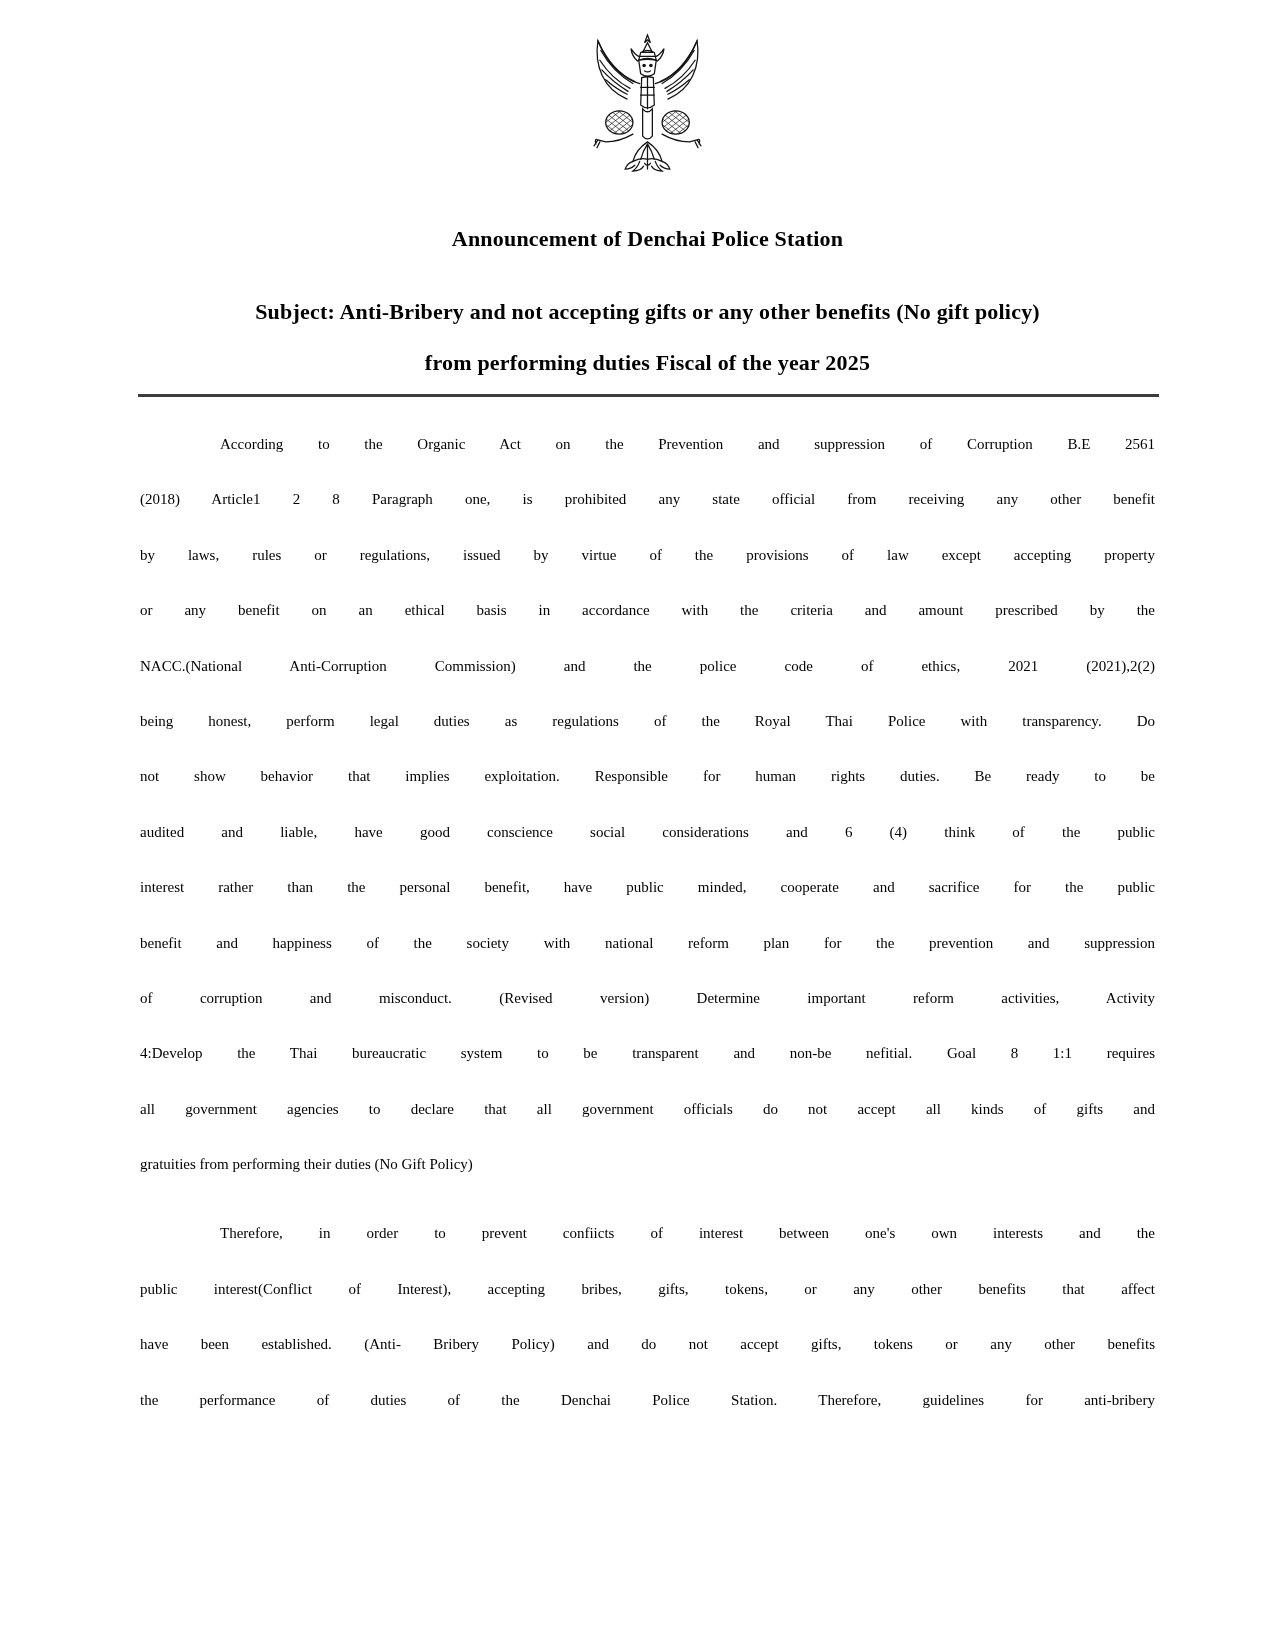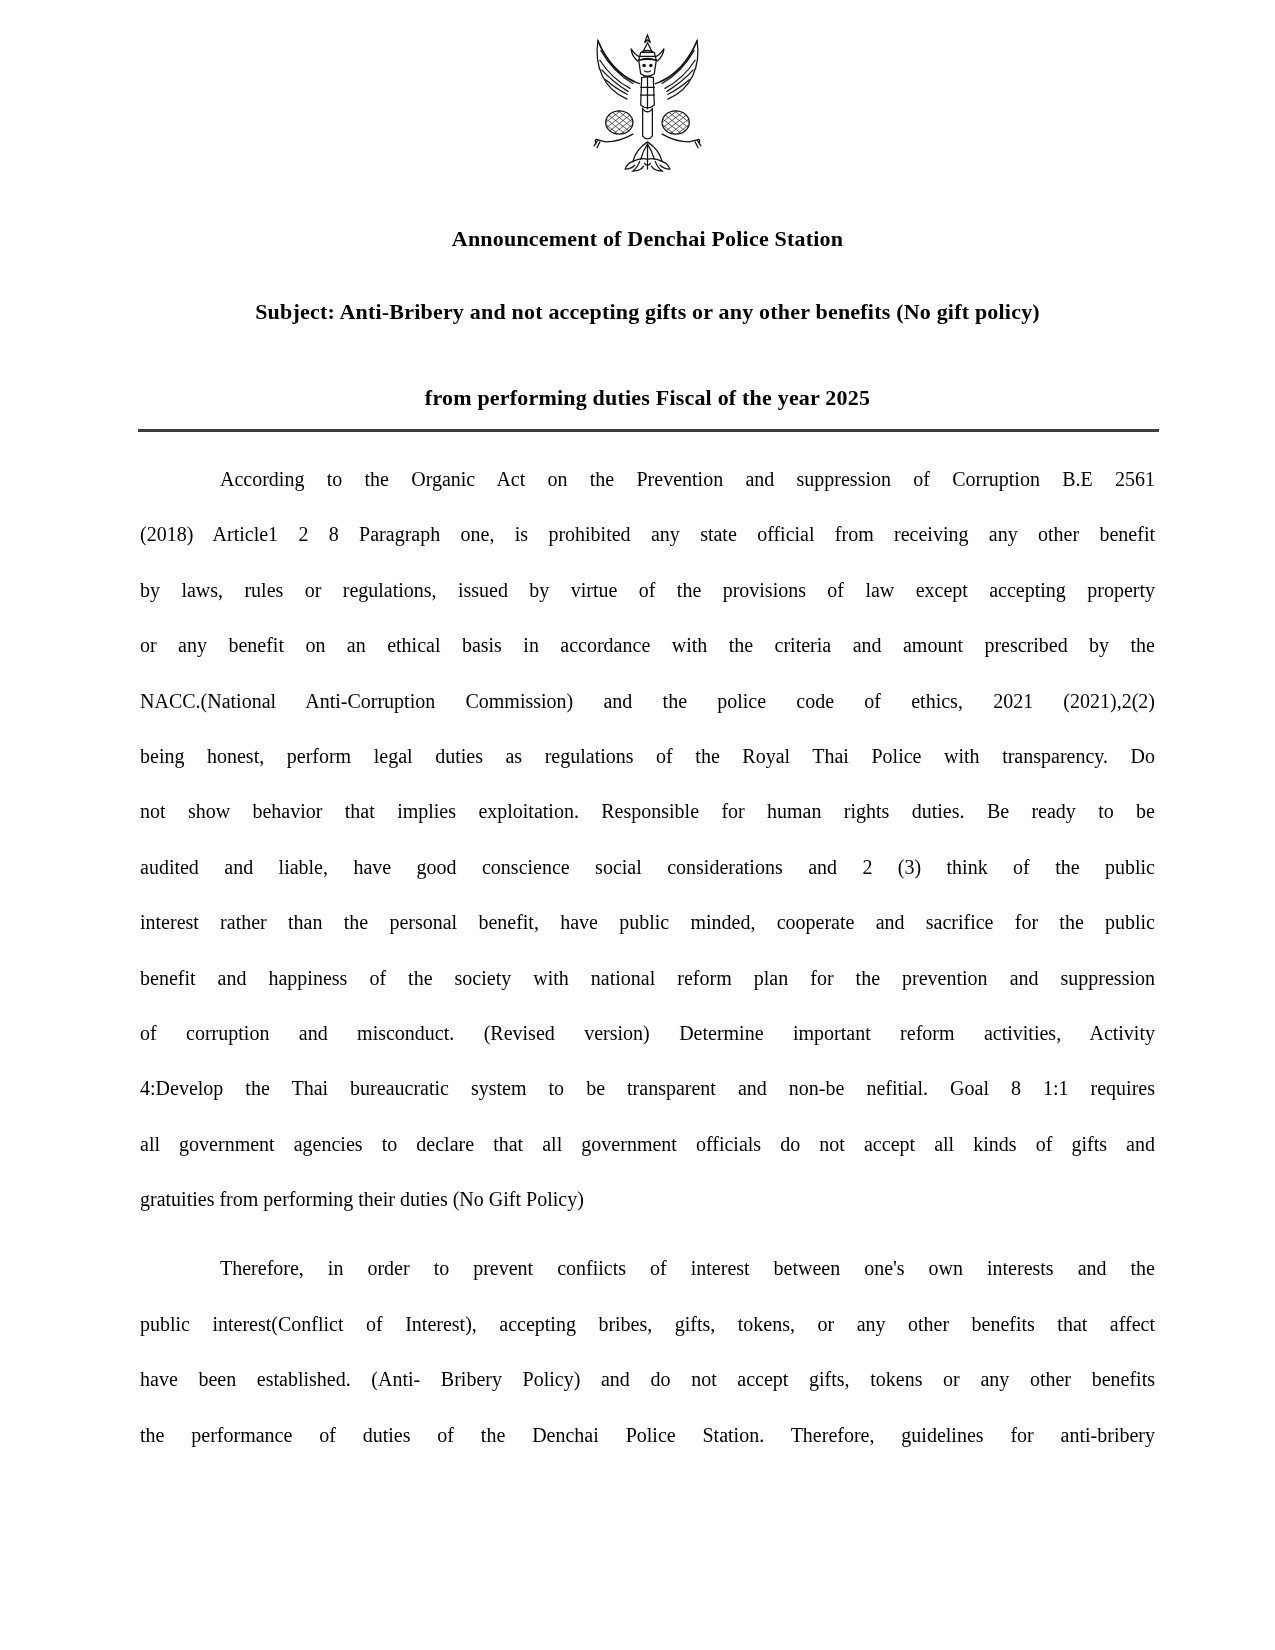--- a/index.html
+++ b/index.html
@@ -30,7 +30,7 @@
   }
   .h1 { margin-top: 49px; }
   .h2 { margin-top: 43px; text-align: center; }
-  .h3 { margin-top: 56px; }
+  .h3 { margin-top: 21px; }
   .divider {
     border: none;
     border-top: 3px solid #3d3d3d;

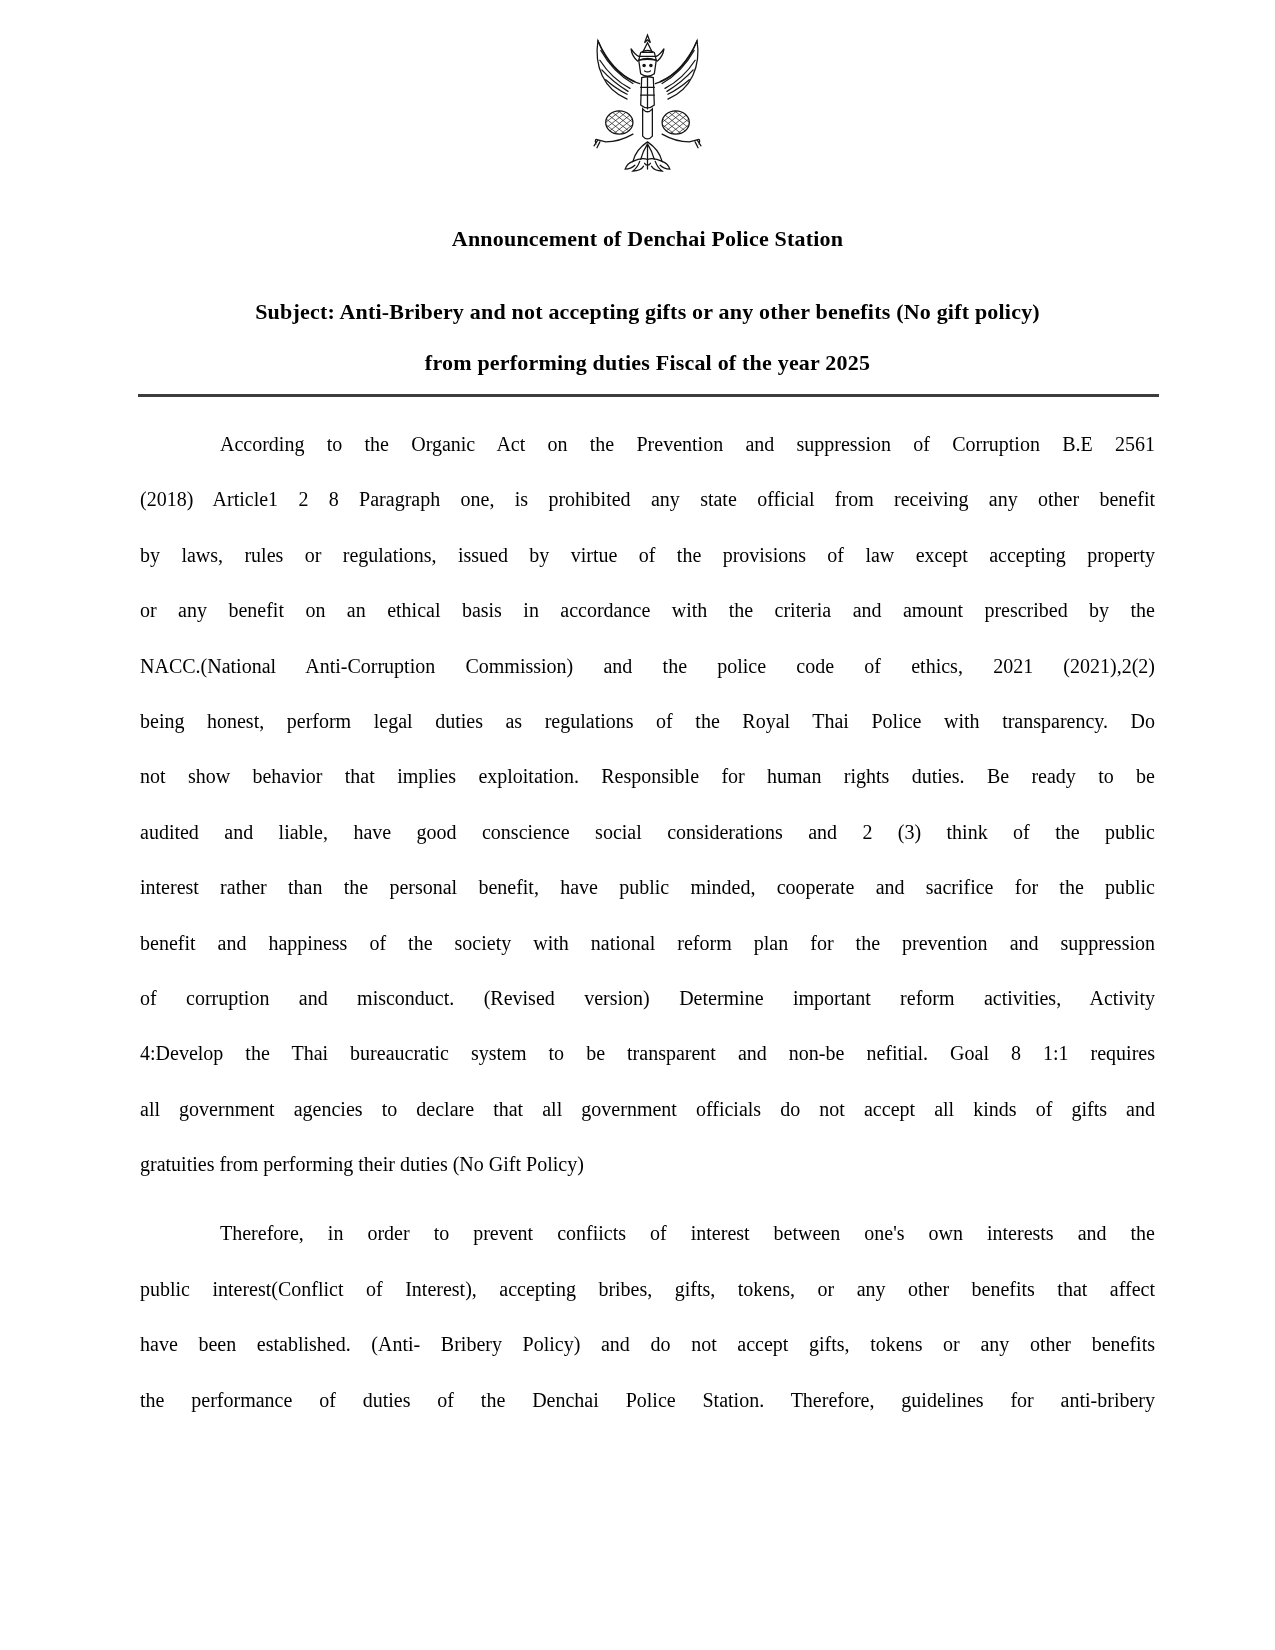--- a/index.html
+++ b/index.html
@@ -36,7 +36,7 @@
     border-top: 3px solid #3d3d3d;
     margin: 16px -4px 0 -2px;
   }
-  .bodytext { margin-top: 20px; font-size: 20px; }
+  .bodytext { margin-top: 20px; font-size: 15px; }
   .para { margin: 0; }
   .para2 { margin-top: 14px; }
   .line {

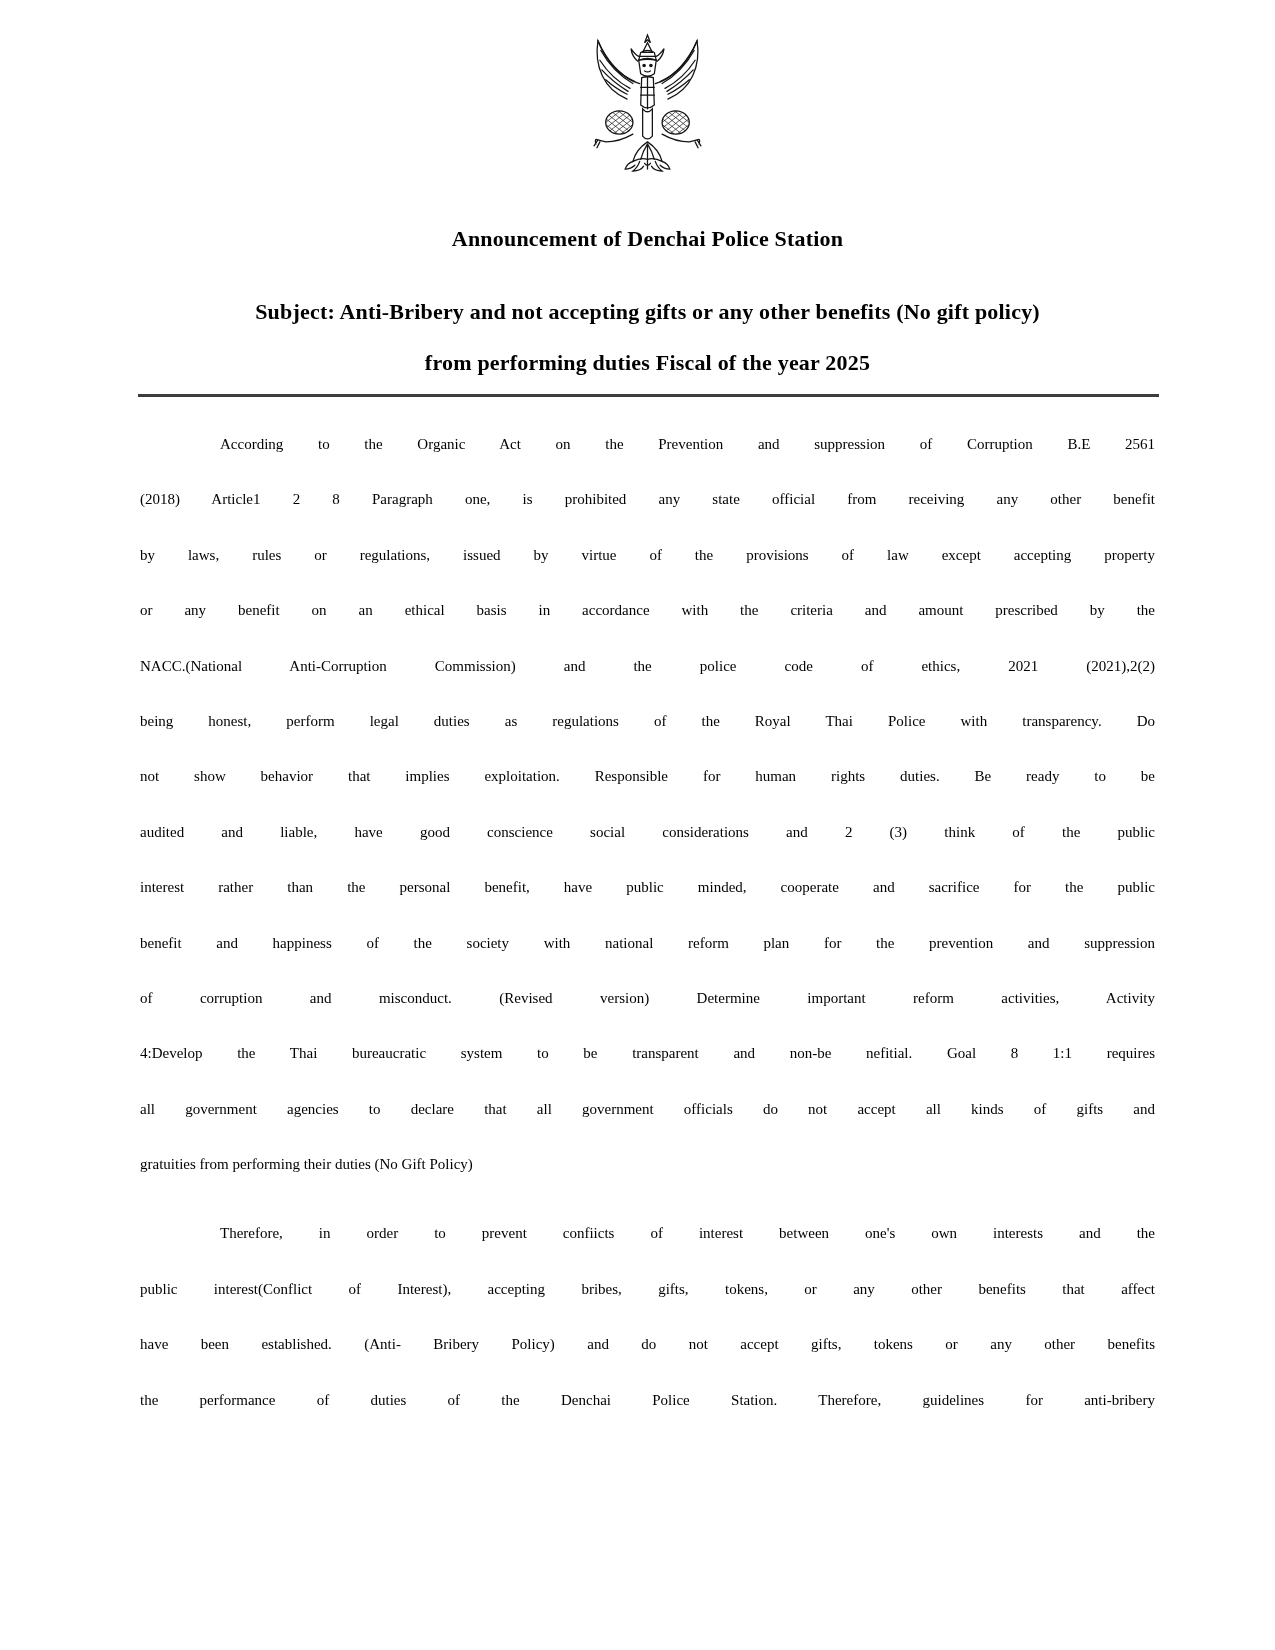--- a/index.html
+++ b/index.html
@@ -140,7 +140,7 @@
       <div class="line">NACC.(National Anti-Corruption Commission) and the police code of ethics, 2021 (2021),2(2)</div>
       <div class="line">being honest, perform legal duties as regulations of the Royal Thai Police with transparency. Do</div>
       <div class="line">not show behavior that implies exploitation. Responsible for human rights duties. Be ready to be</div>
-      <div class="line">audited and liable, have good conscience social considerations and 2 (3) think of the public</div>
+      <div class="line">audited and liable, have good conscience social considerations and 6 (4) think of the public</div>
       <div class="line">interest rather than the personal benefit, have public minded, cooperate and sacrifice for the public</div>
       <div class="line">benefit and happiness of the society with national reform plan for the prevention and suppression</div>
       <div class="line">of corruption and misconduct. (Revised version) Determine important reform activities, Activity</div>

